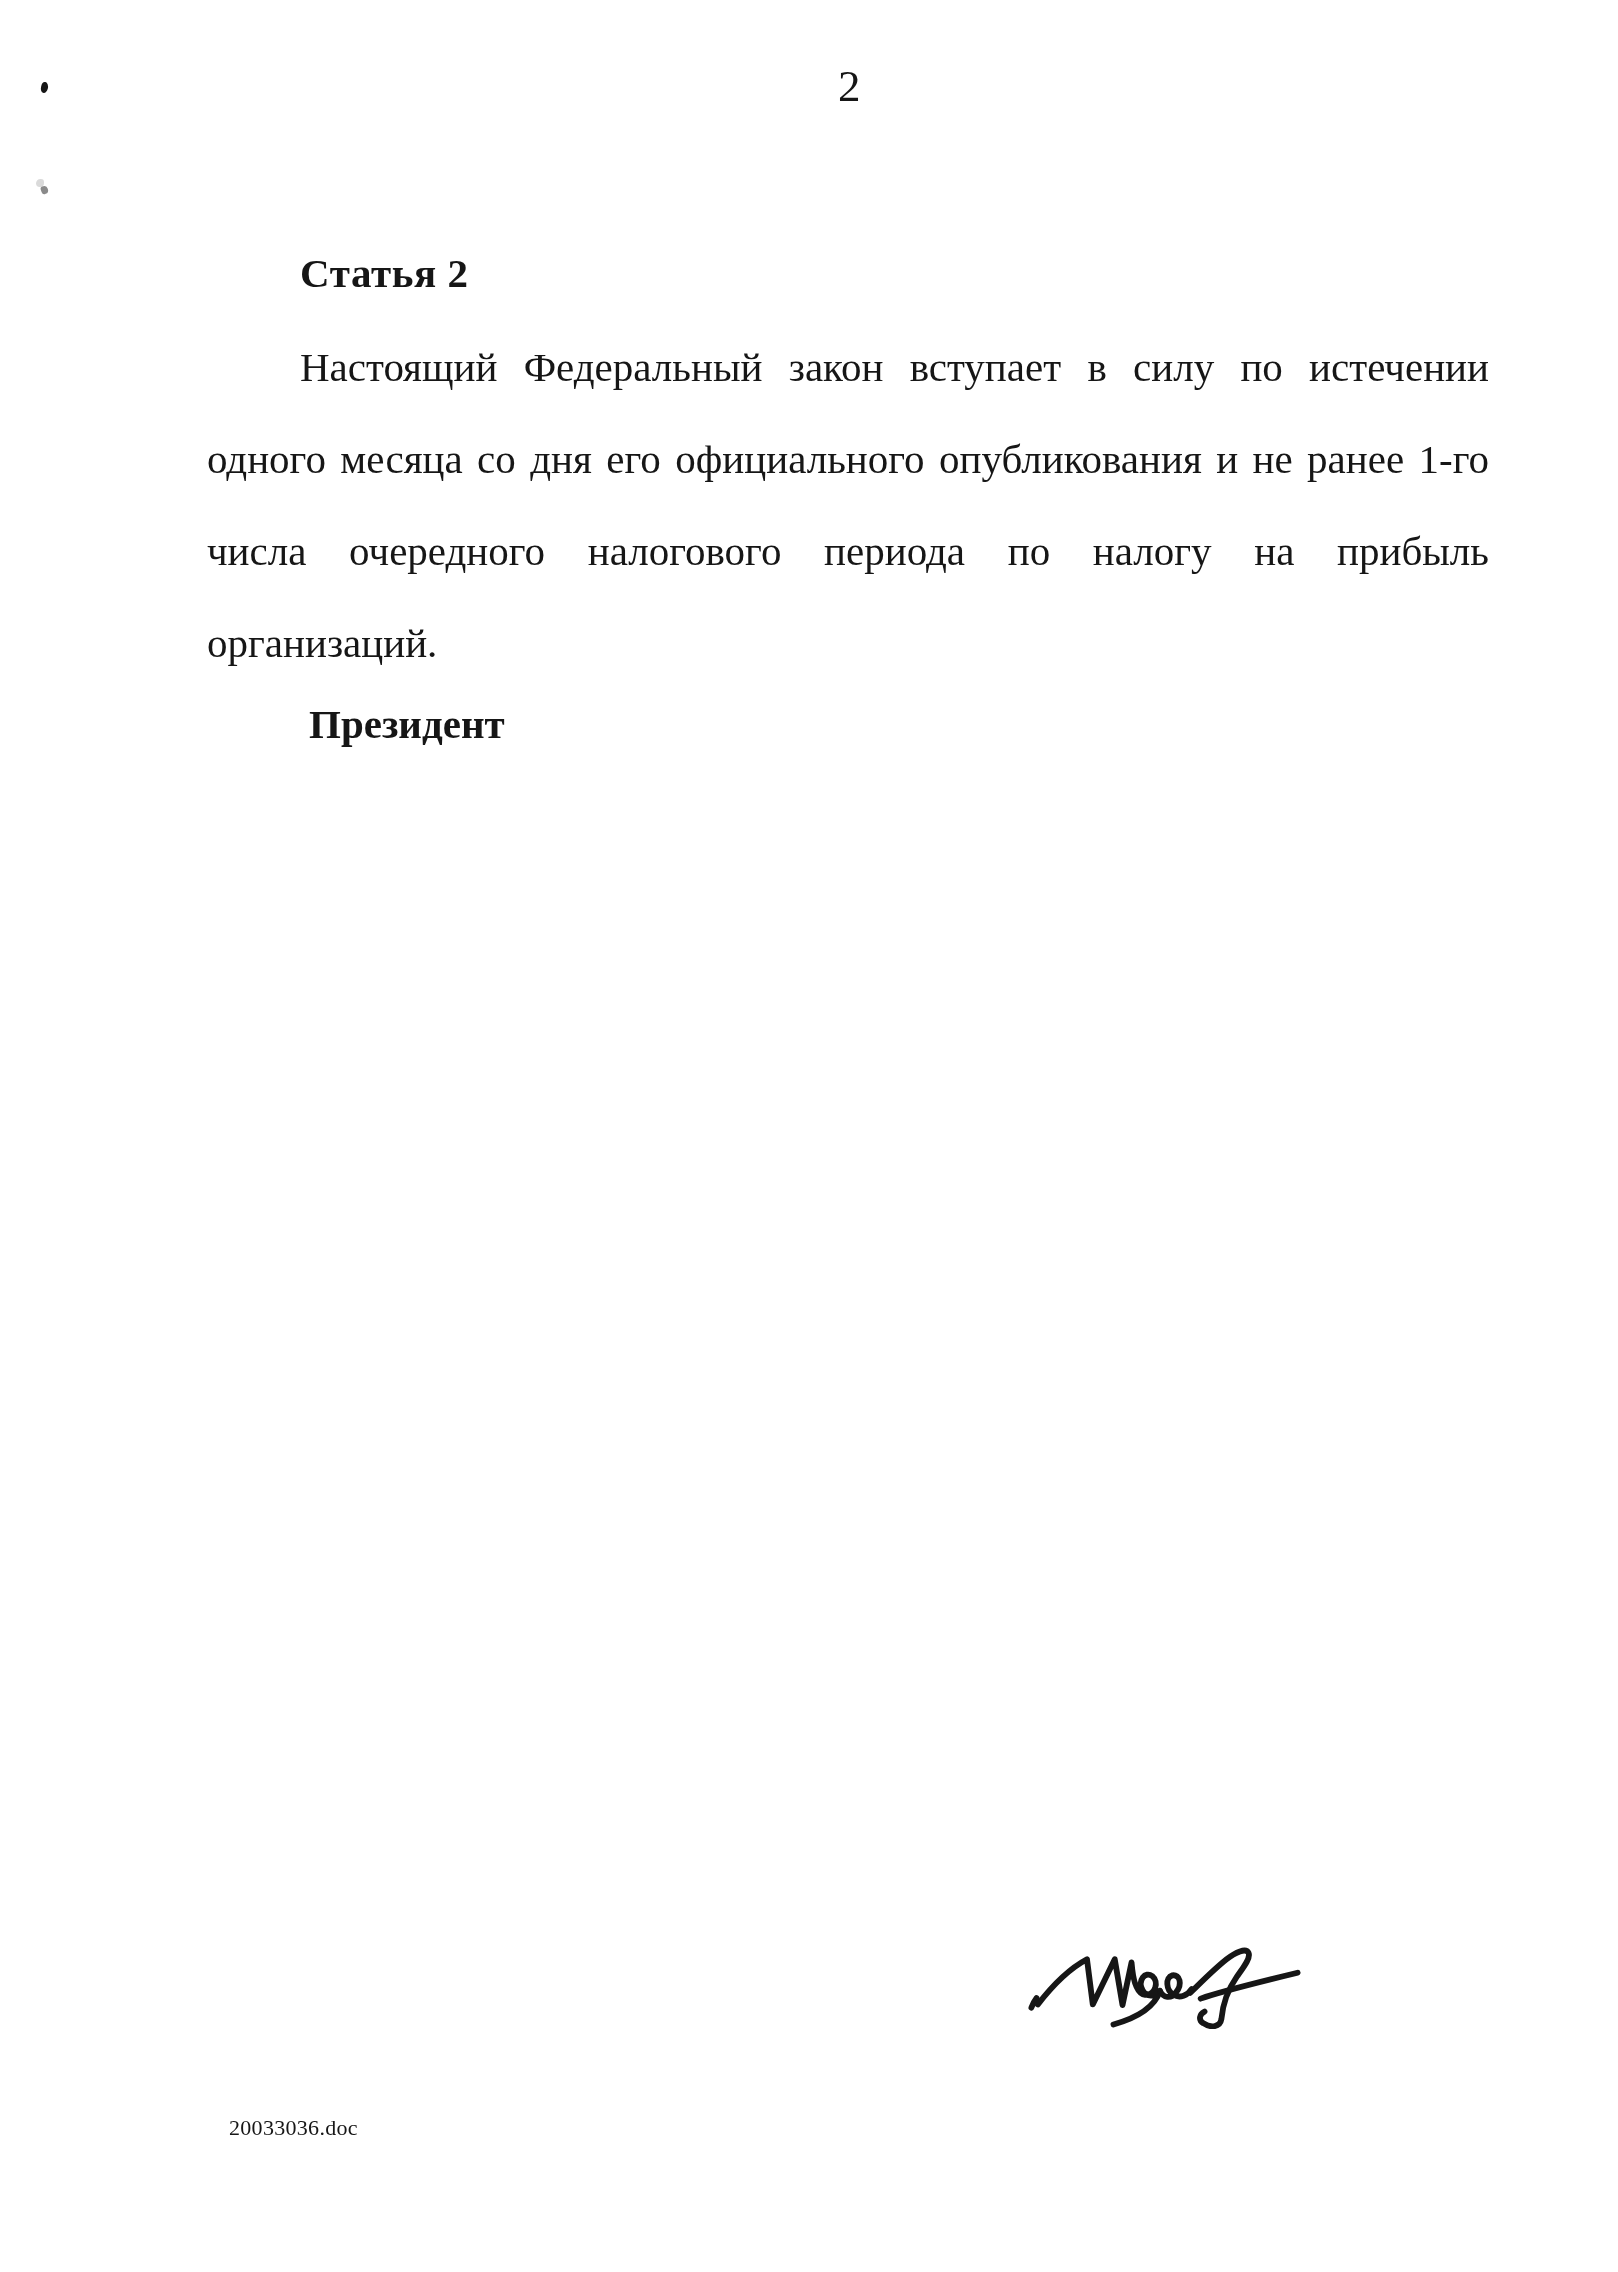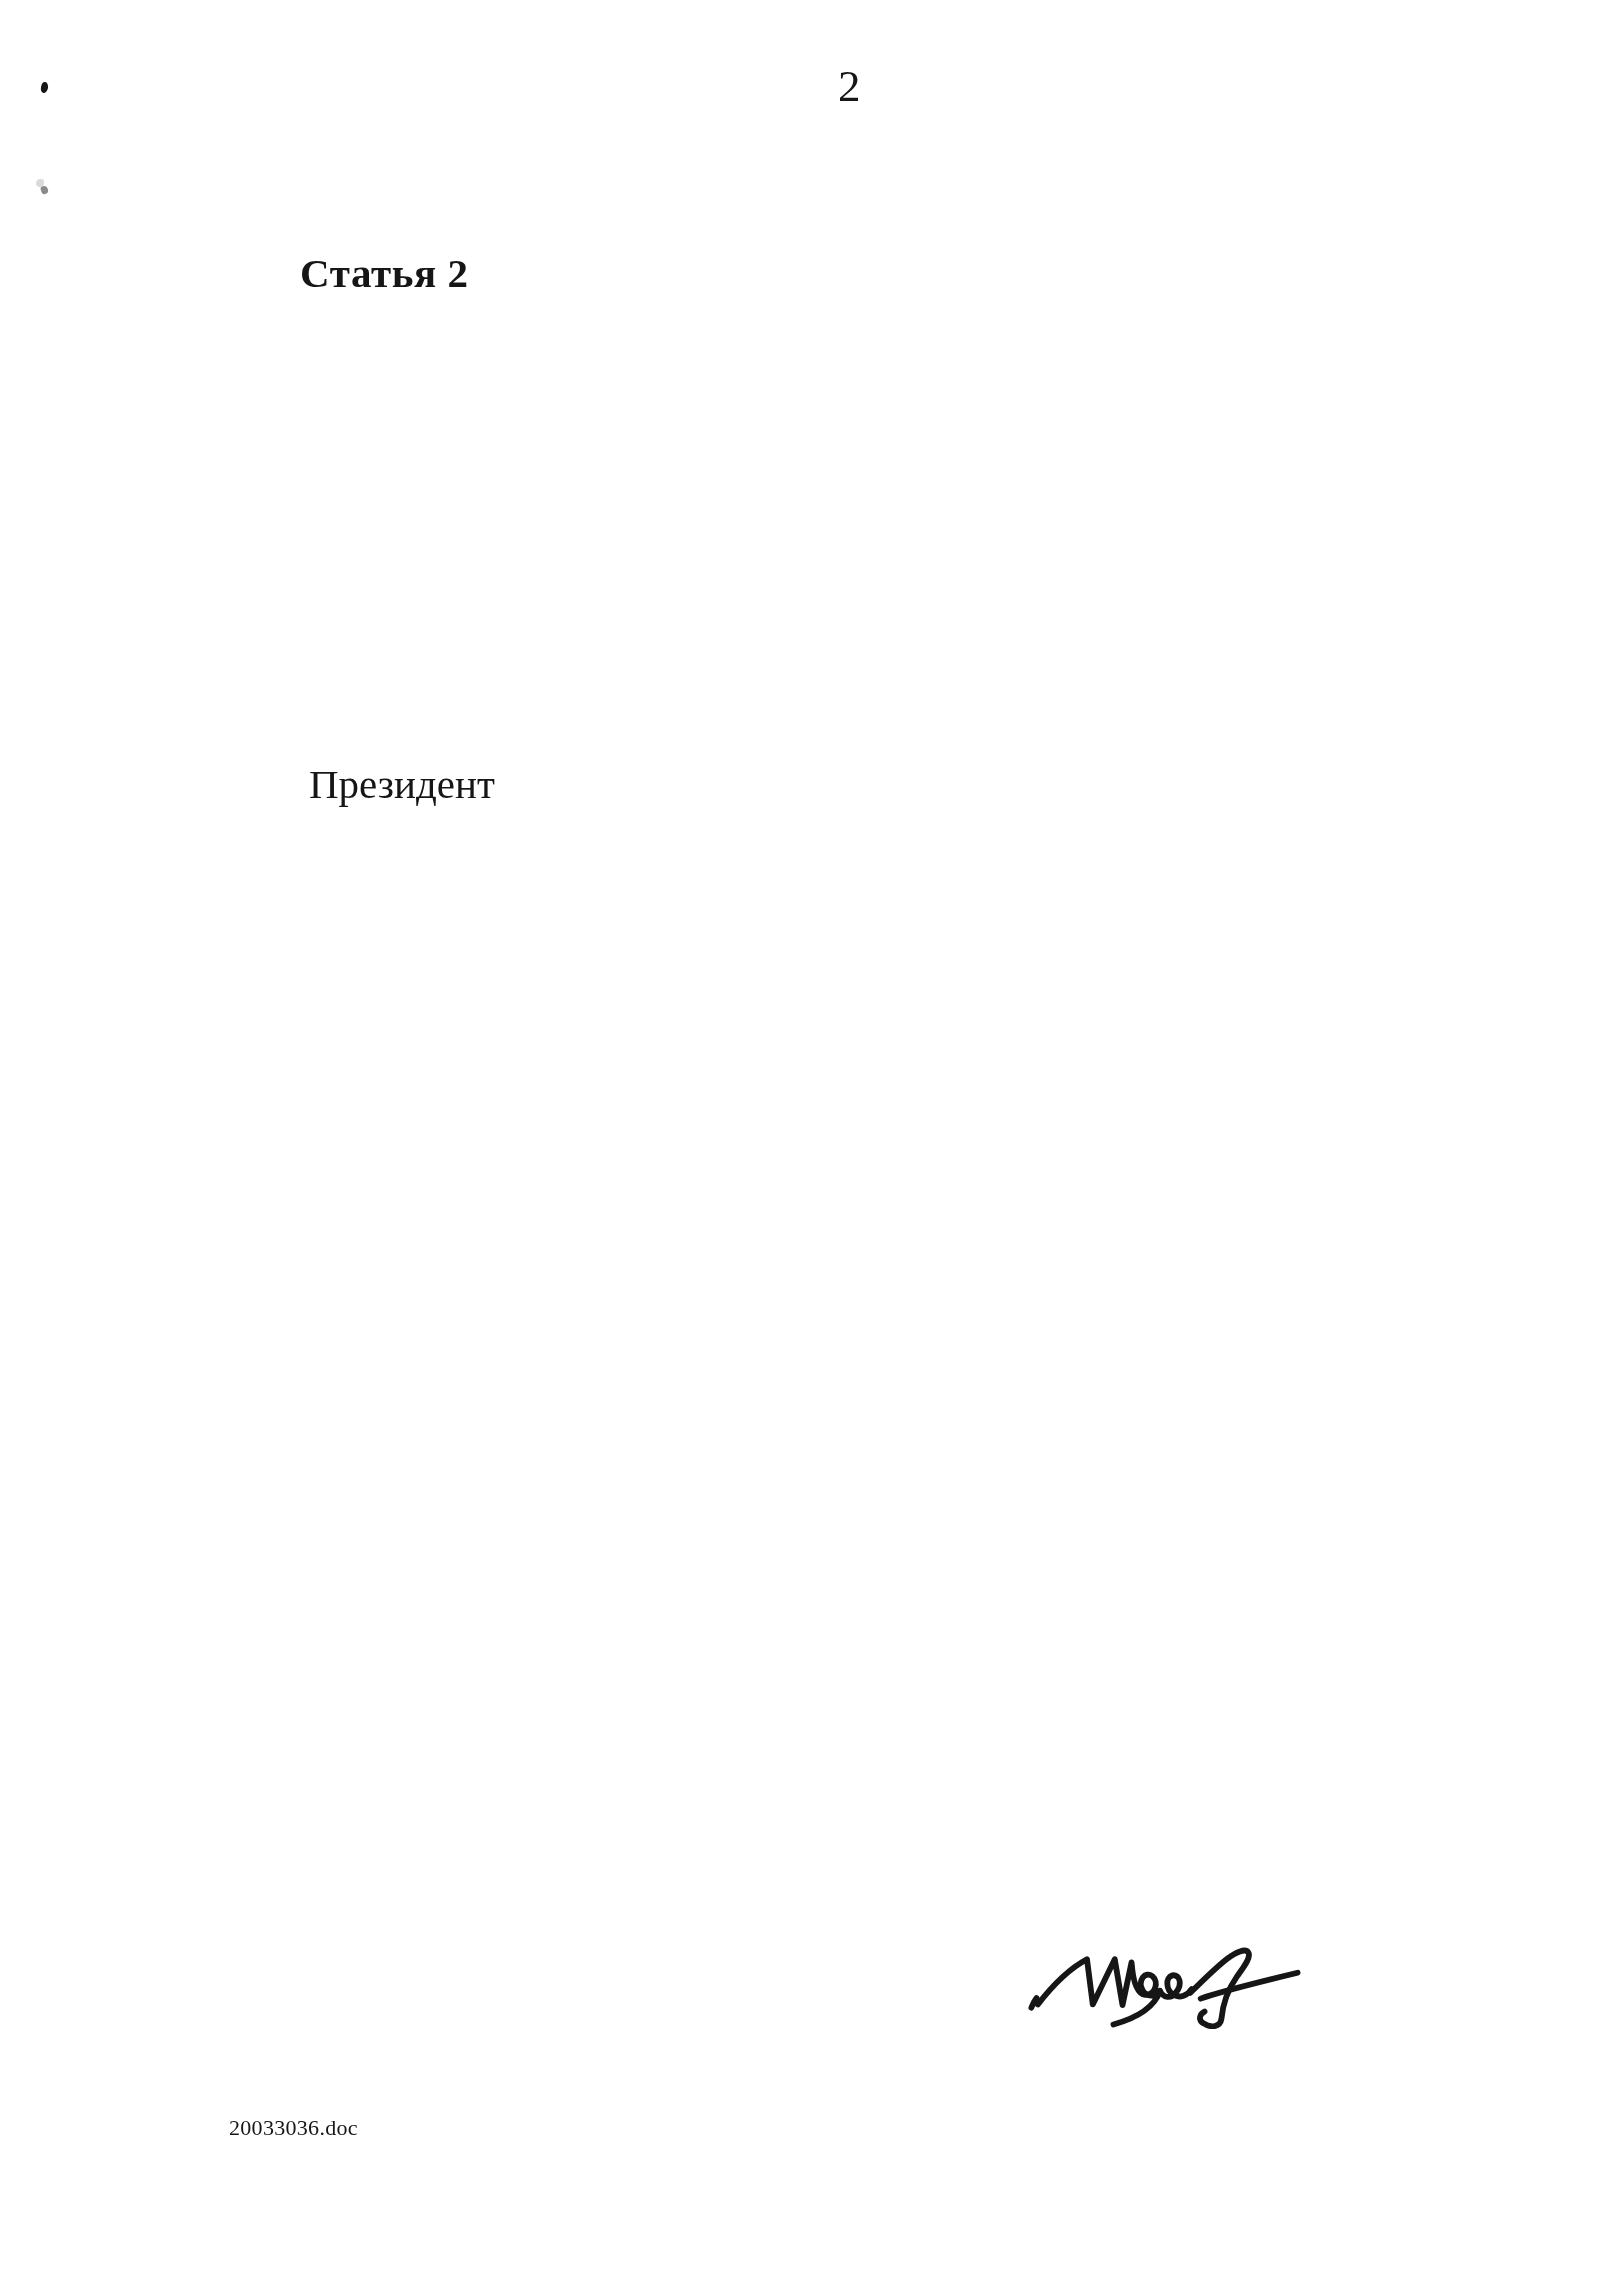--- a/index.html
+++ b/index.html
@@ -127,6 +127,11 @@
 
   <h1 class="article-heading">Статья 2</h1>
 
+  <div class="paragraph">
+    <div class="pline first">Настоящий Федеральный закон вступает в силу по истечении</div>
+    <div class="pline">одного месяца со дня его официального опубликования и не ранее 1-го</div>
+    <div class="pline">числа очередного налогового периода по налогу на прибыль организаций.</div>
+  </div>
 
   <div class="signer">
     <div class="signer-line1">Президент</div>

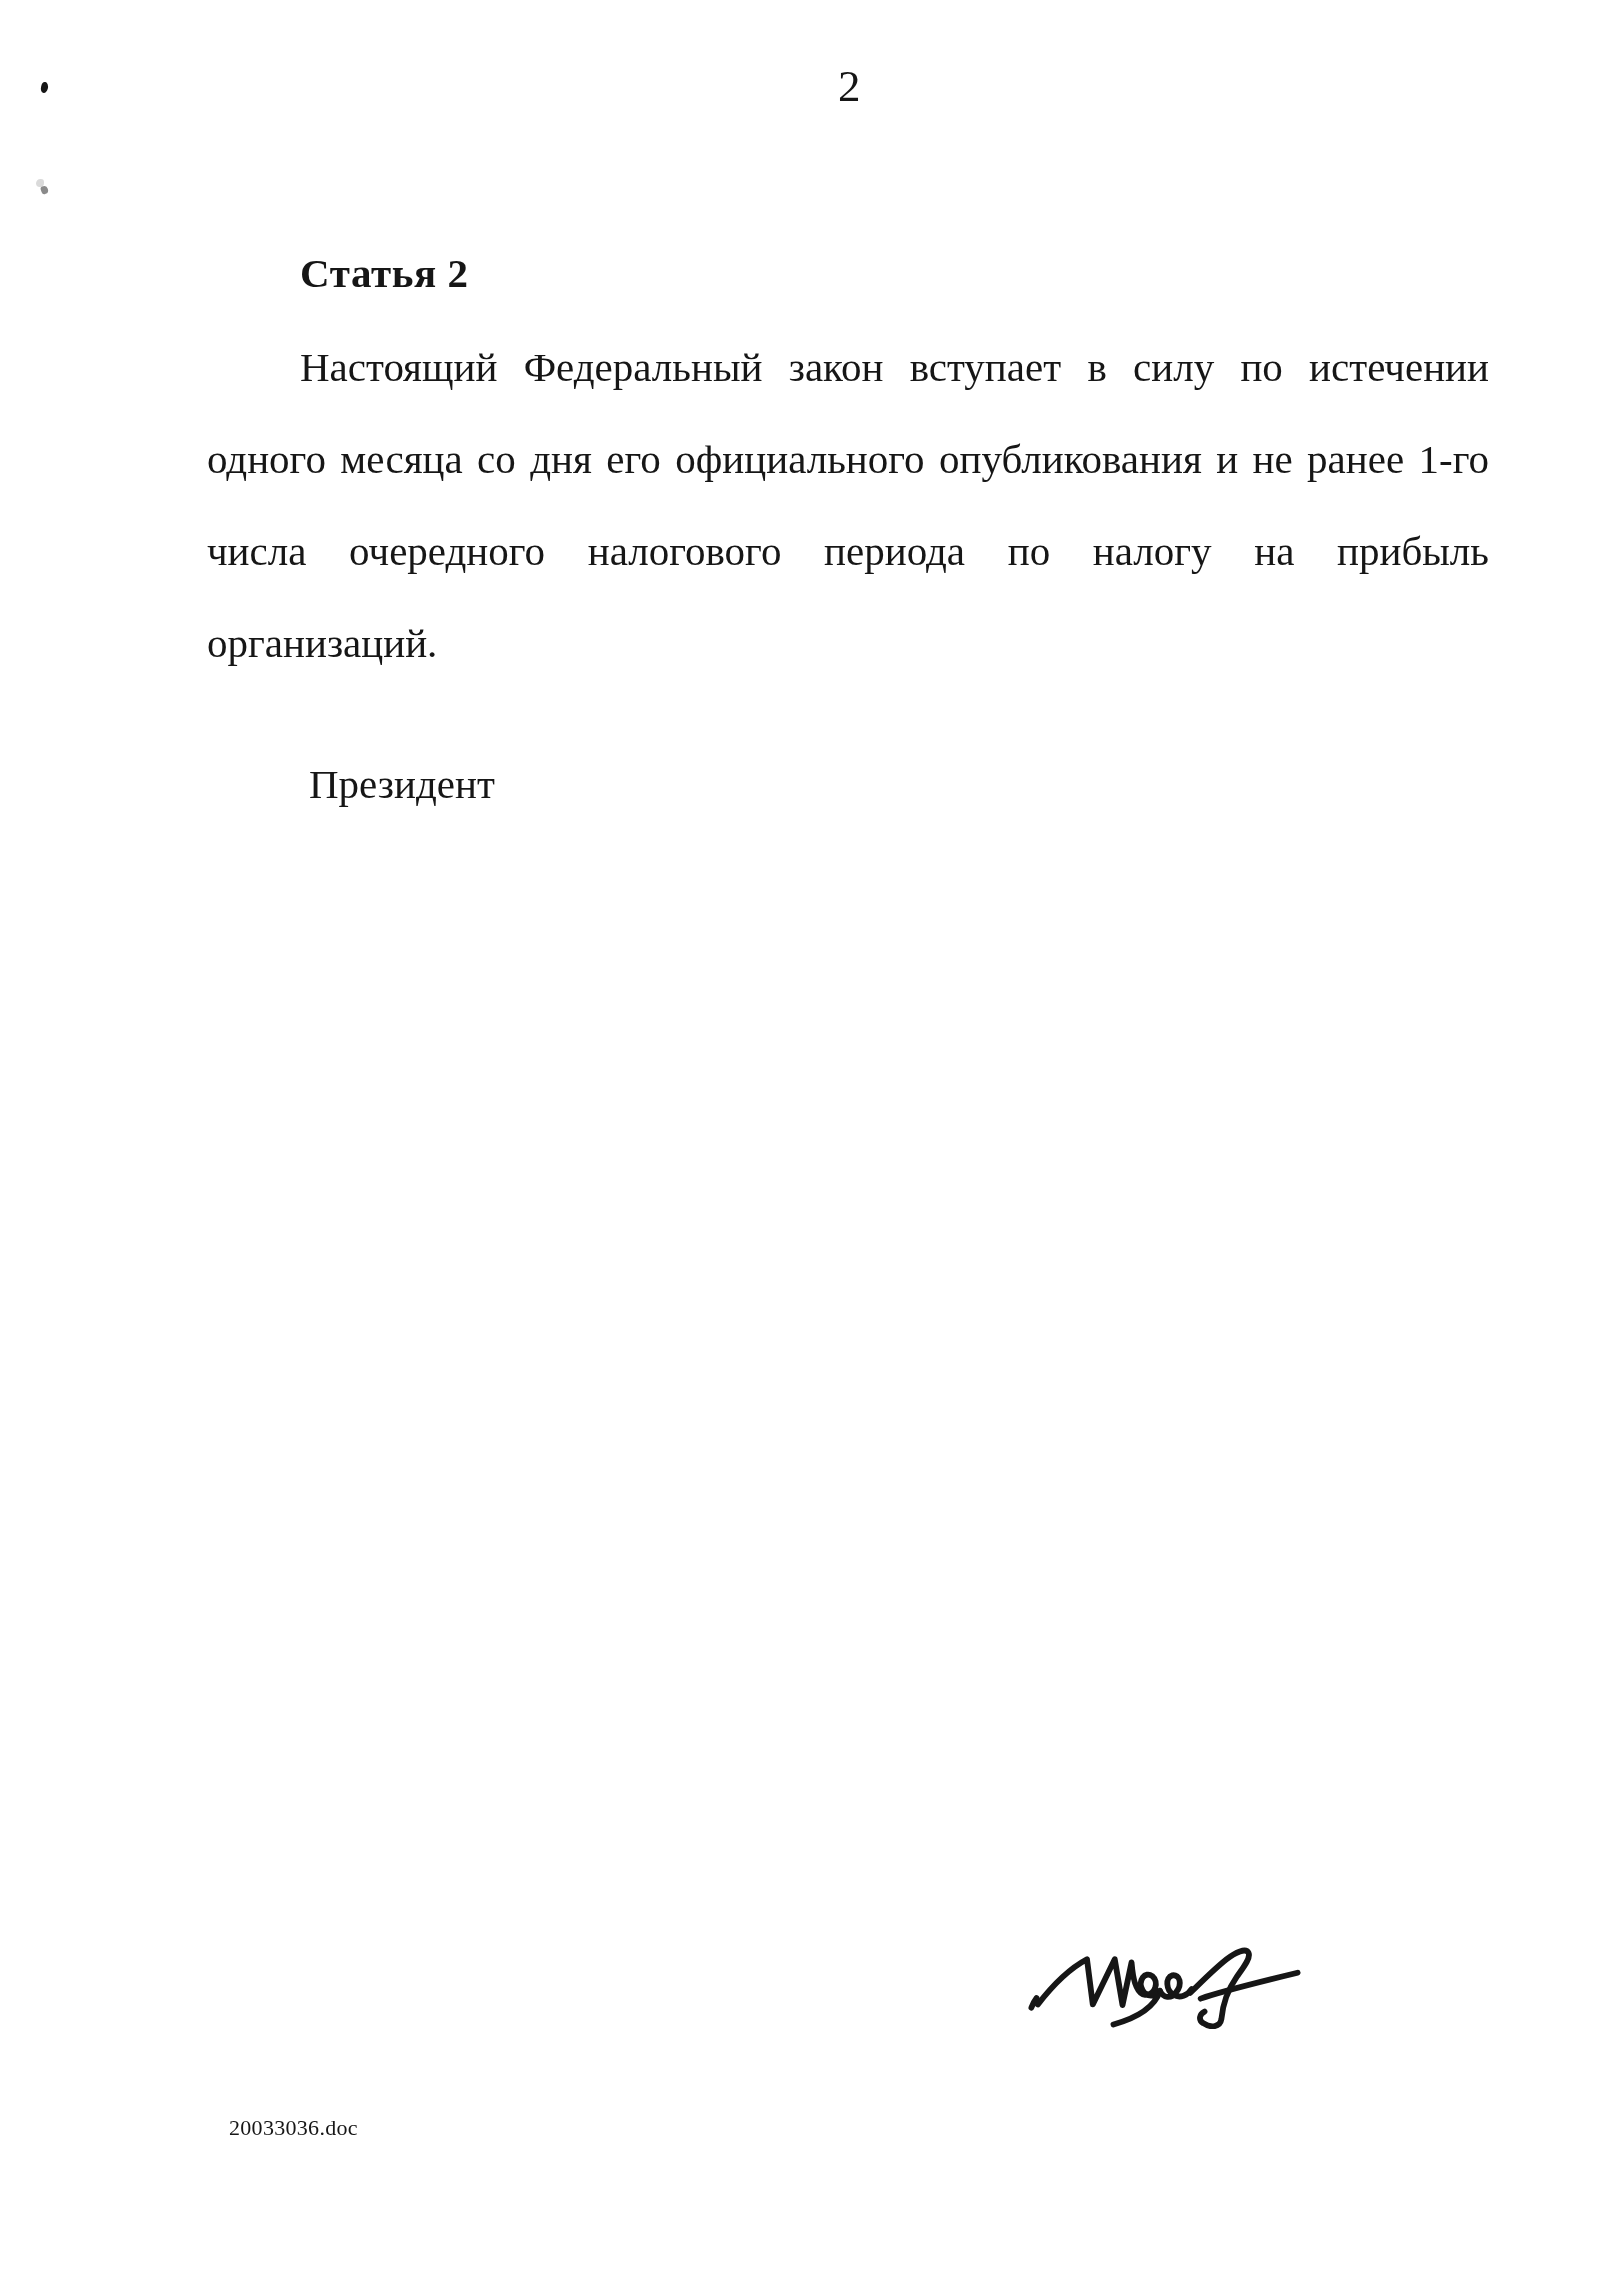--- a/index.html
+++ b/index.html
@@ -62,10 +62,11 @@
   .signer {
     position: absolute;
     left: 205px;
-    top: 760px;
+    top: 700px;
     font-size: 41px;
     line-height: 49px;
     white-space: nowrap;
+    font-weight: bold;
   }
   .signer-line1 { padding-left: 104px; }
 

